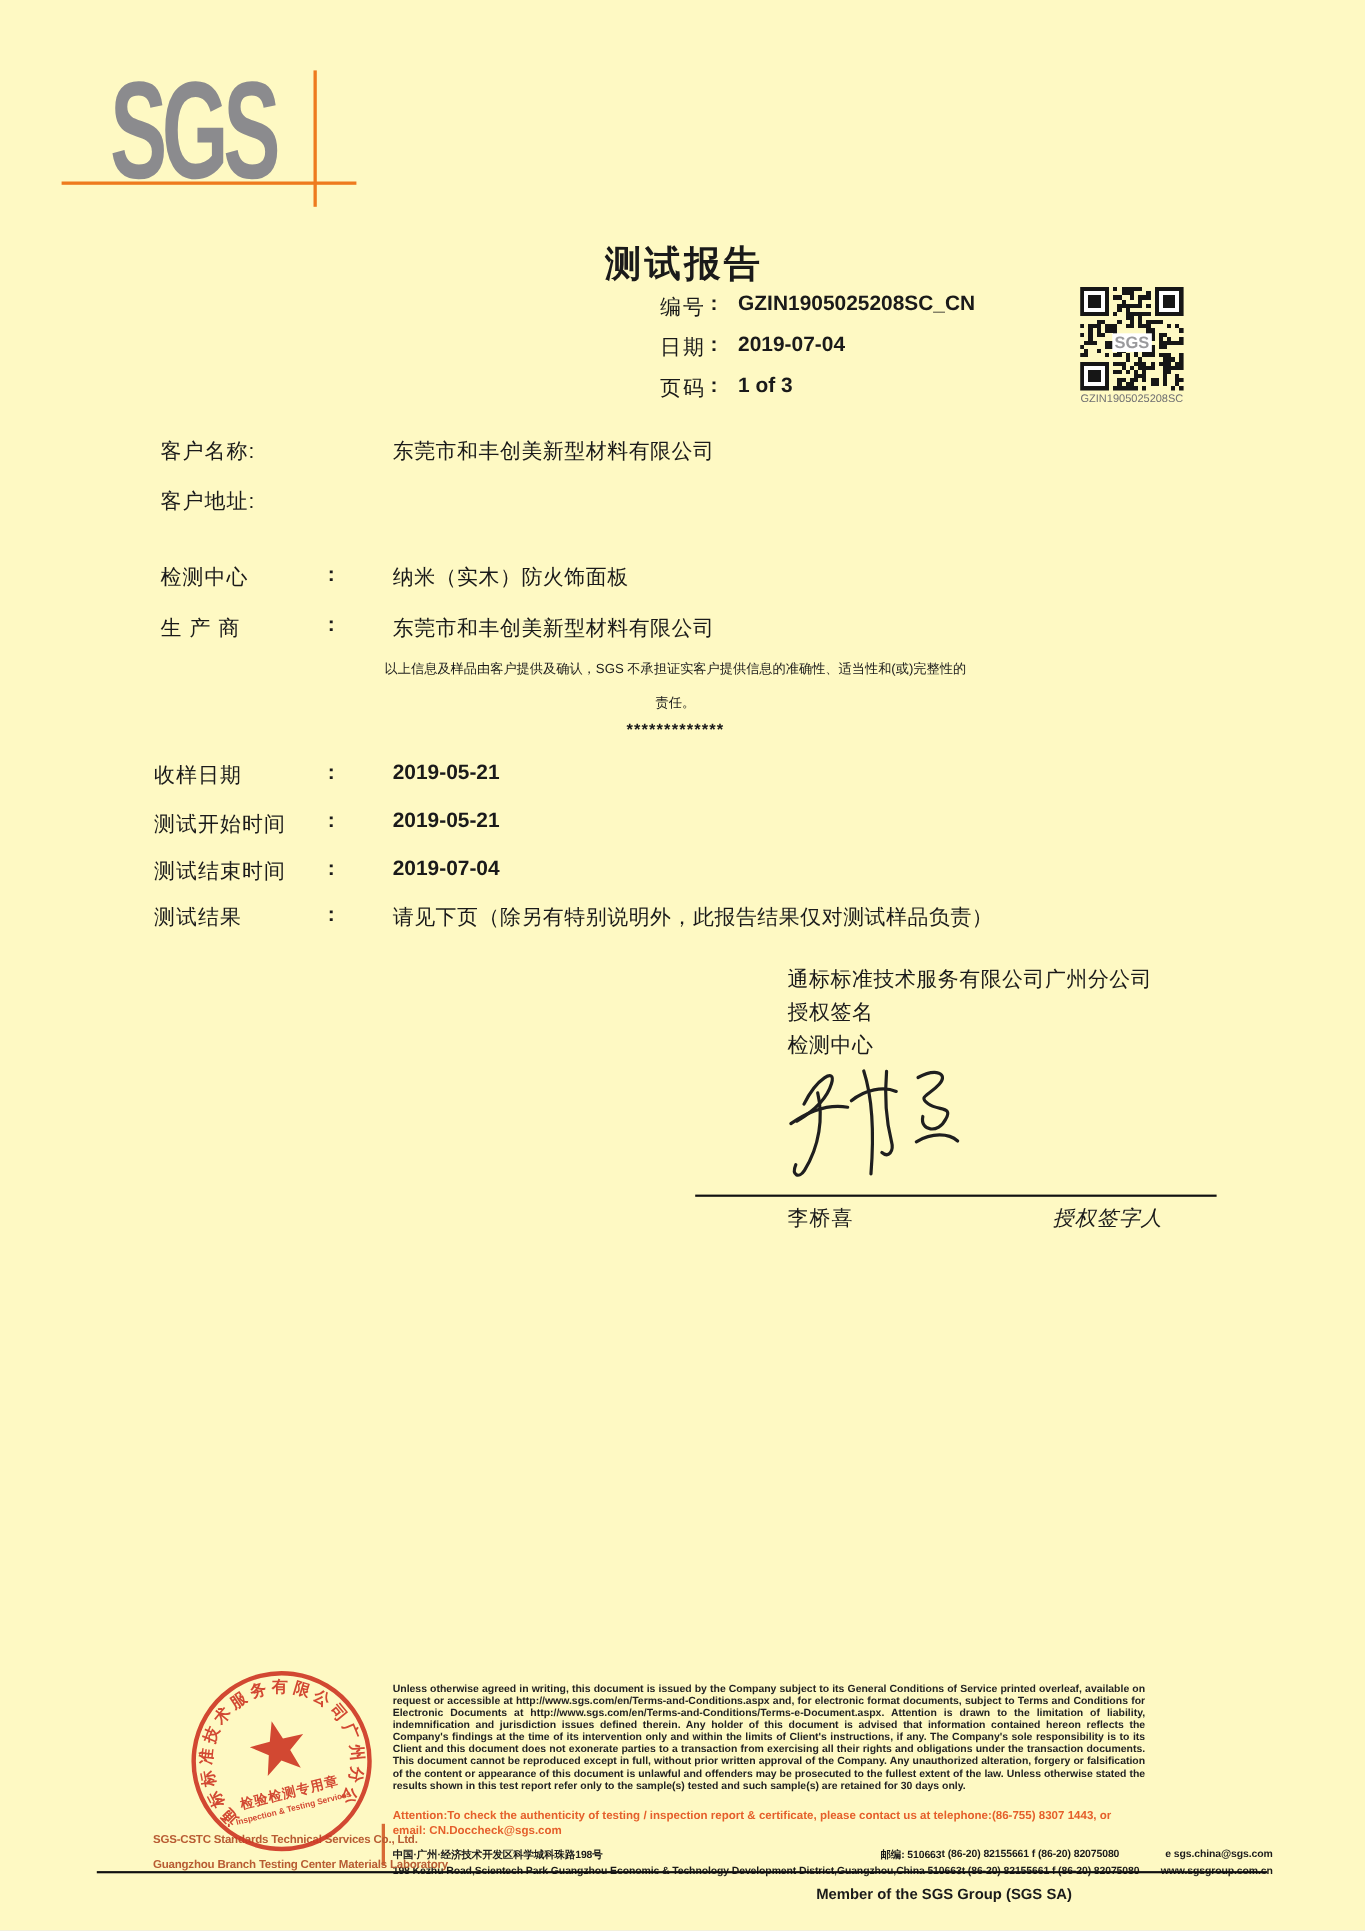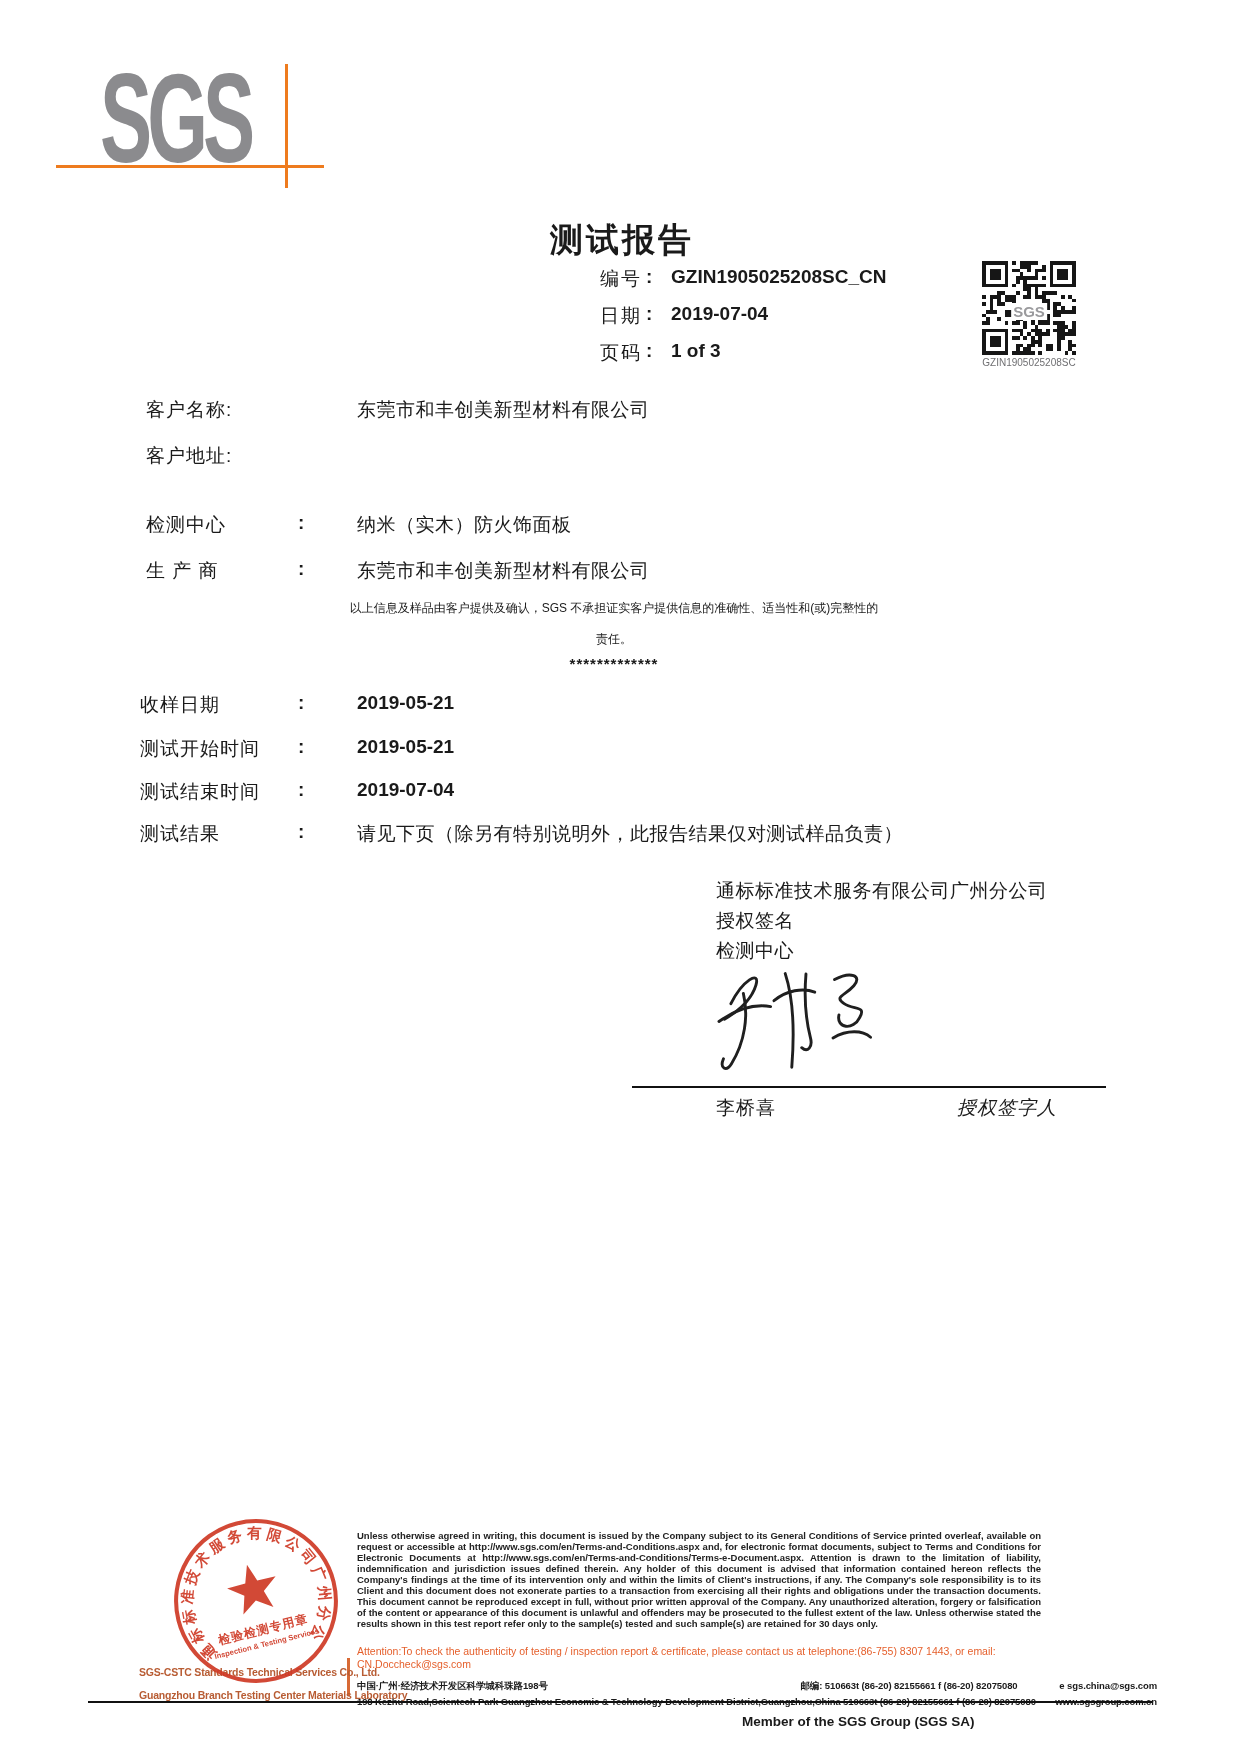--- a/index.html
+++ b/index.html
@@ -4,7 +4,7 @@
 <style>
   html,body{margin:0;padding:0;background:#e9e9e9;}
   .page{
-    position:relative;width:1241px;height:1755px;margin:0 auto;background:#ffffff;
+    position:relative;width:1241px;height:1755px;margin:0 auto;background:#fef9c3;
     font-family:"Liberation Sans","DejaVu Sans",sans-serif;color:#1a1a1a;overflow:hidden;
   }
   

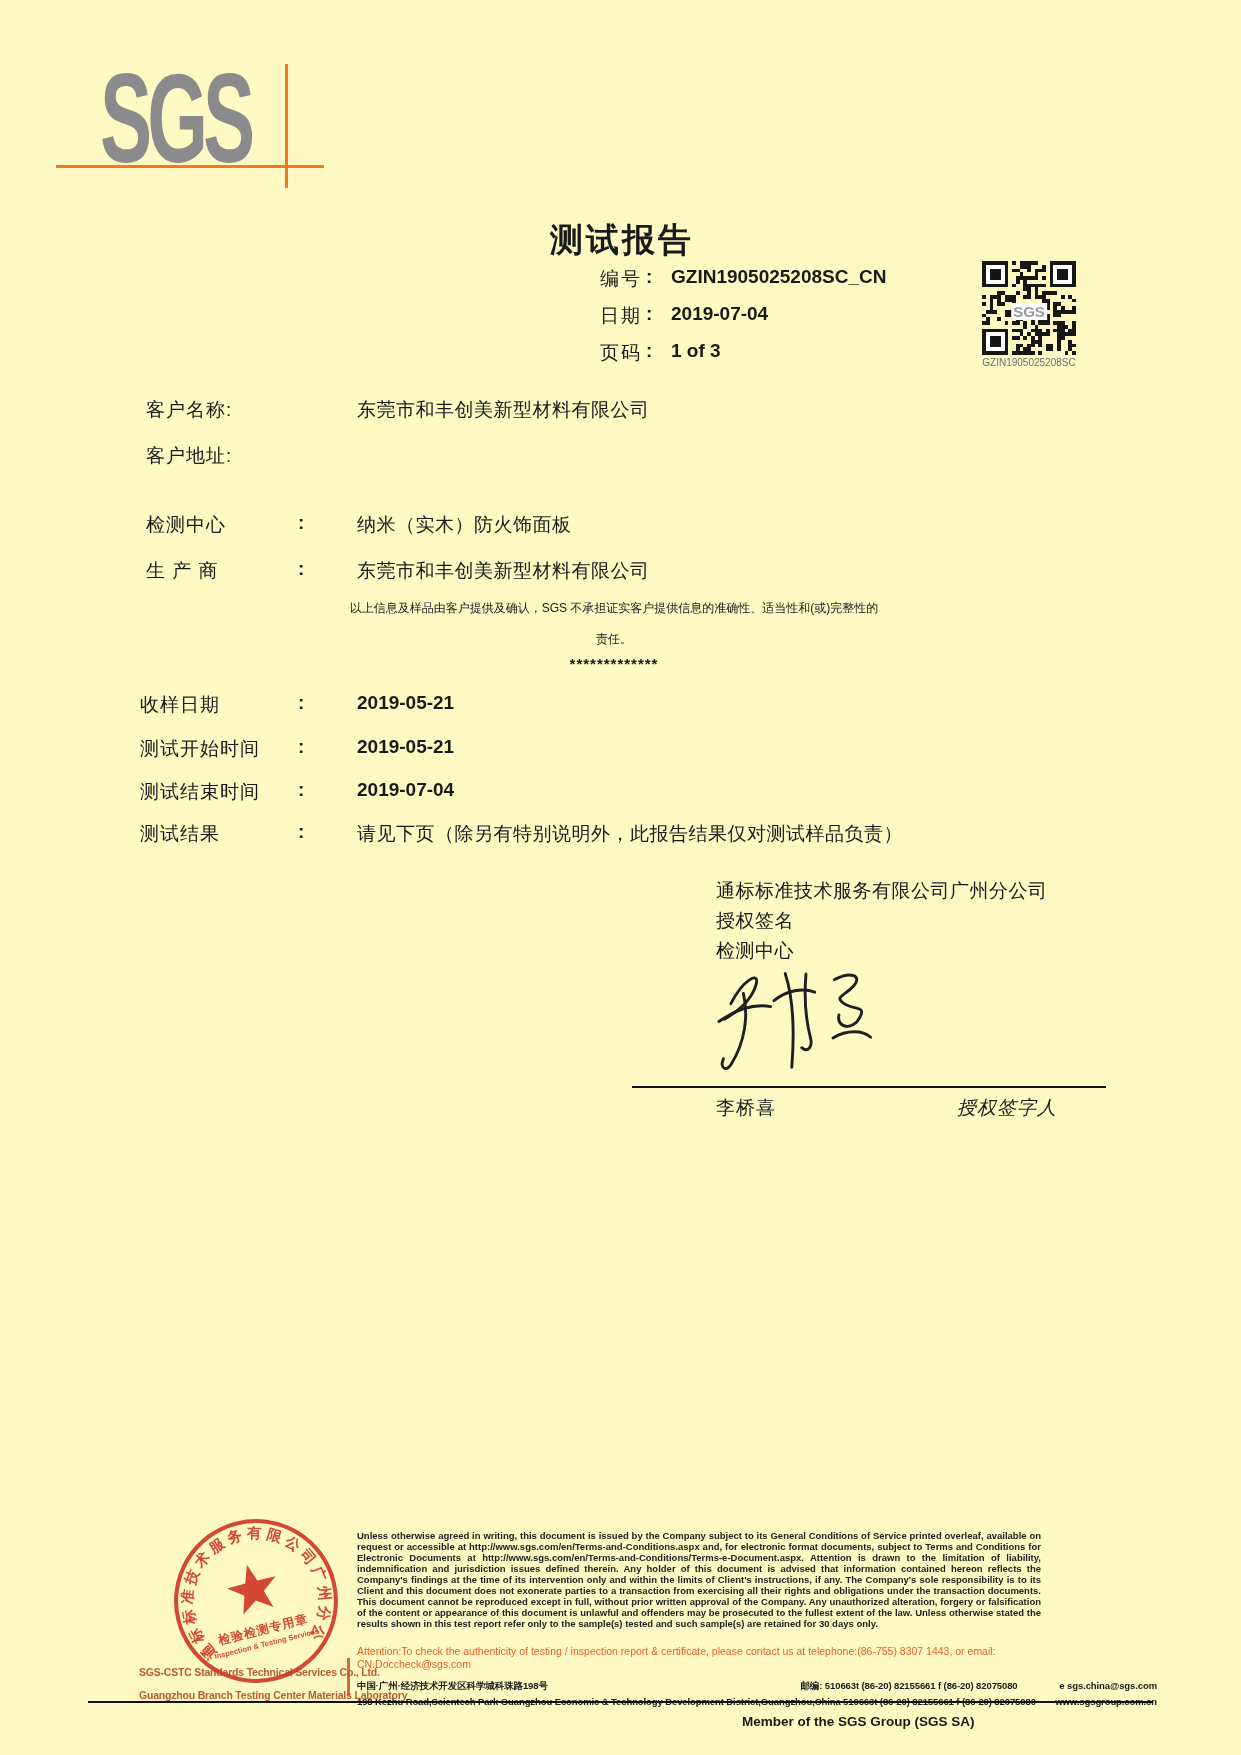--- a/index.html
+++ b/index.html
@@ -56,7 +56,7 @@
   .st-c2{fill:#cf3a26;font-size:7.5px;font-weight:700;text-anchor:middle;}
   .stamp-under{position:absolute;left:139px;font-size:10.5px;font-weight:700;color:#b85c33;white-space:nowrap;z-index:1;letter-spacing:-0.2px;}
   .legal{position:absolute;left:357px;top:1520px;width:684px;font-size:9.5px;font-weight:700;line-height:11px;text-align:justify;color:#222;}
-  .attention{position:absolute;left:357px;top:1634px;width:684px;font-size:10.5px;font-weight:400;line-height:13px;color:#e55f2b;}
+  .attention{position:absolute;left:357px;top:1634px;width:684px;font-size:10.5px;font-weight:700;line-height:13px;color:#e55f2b;}
   .addr-line{position:absolute;left:357px;width:800px;font-size:9.5px;font-weight:700;white-space:nowrap;display:flex;letter-spacing:-0.1px;}
   .addr-c1{width:520px;display:flex;justify-content:space-between;}
   .addr-c2{width:212px;}

